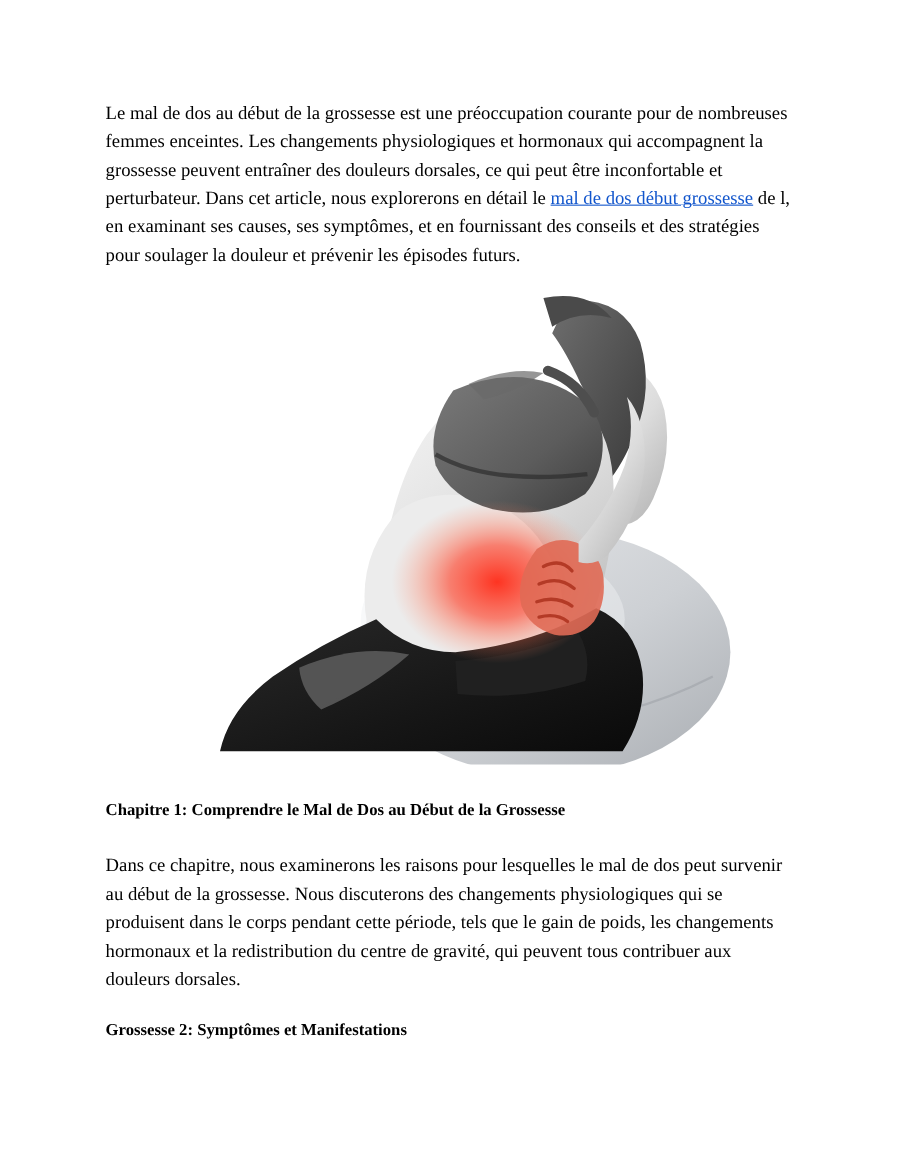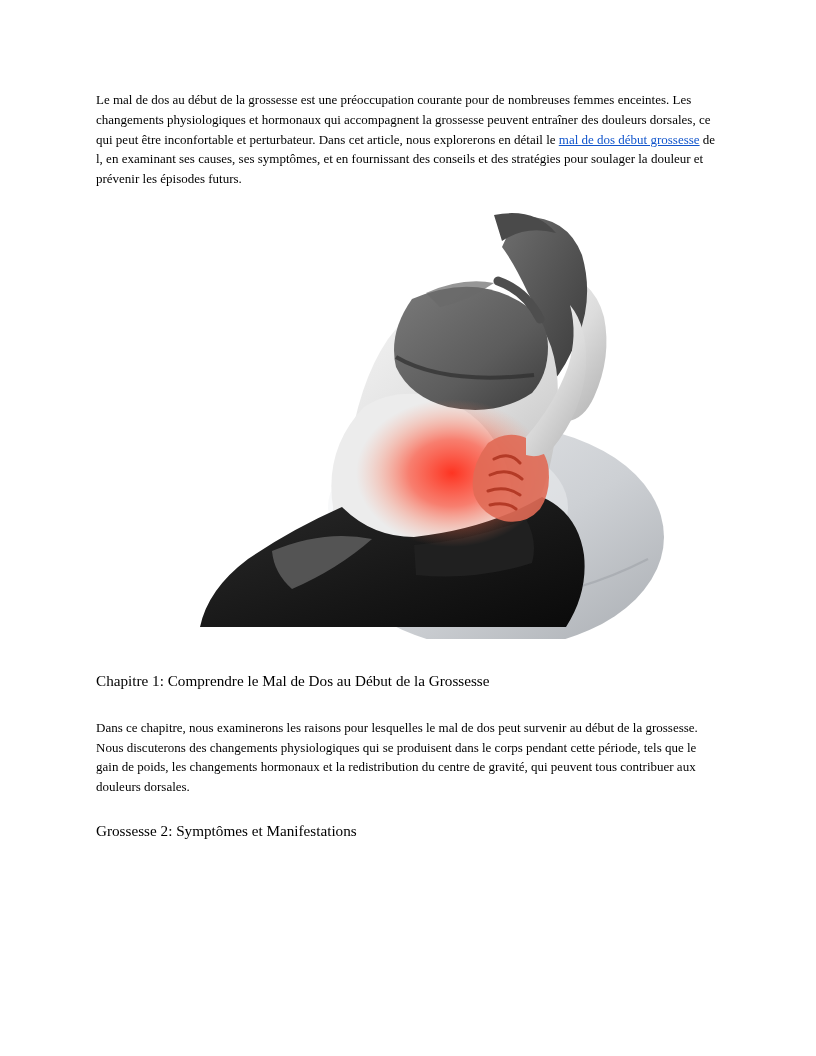--- a/index.html
+++ b/index.html
@@ -29,7 +29,7 @@
   }
   p.body-text {
     margin: 0 0 0 0;
-    font-size: 13px;
+    font-size: 17px;
     line-height: 1.52;
     text-align: left;
     color: #000000;

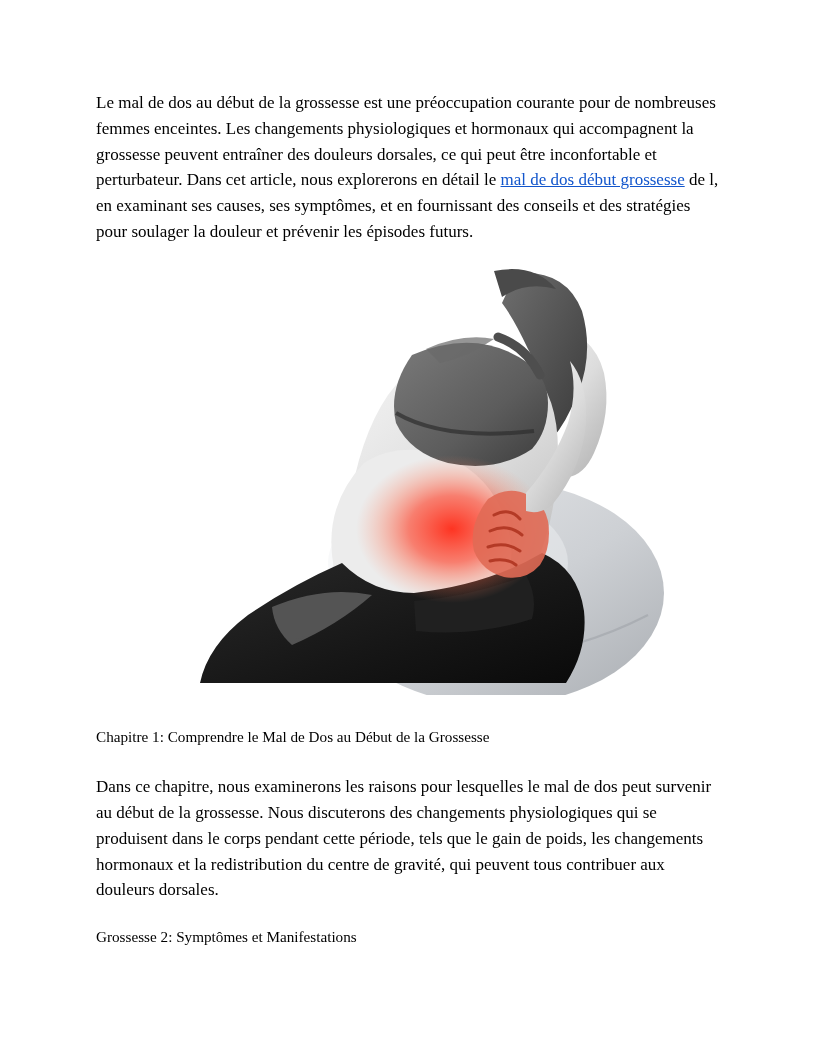--- a/index.html
+++ b/index.html
@@ -51,7 +51,7 @@
   h2.chapter-heading {
     margin: 0;
     font-size: 15.2px;
-    font-weight: normal;
+    font-weight: bold;
     line-height: 1.52;
     color: #000000;
   }

